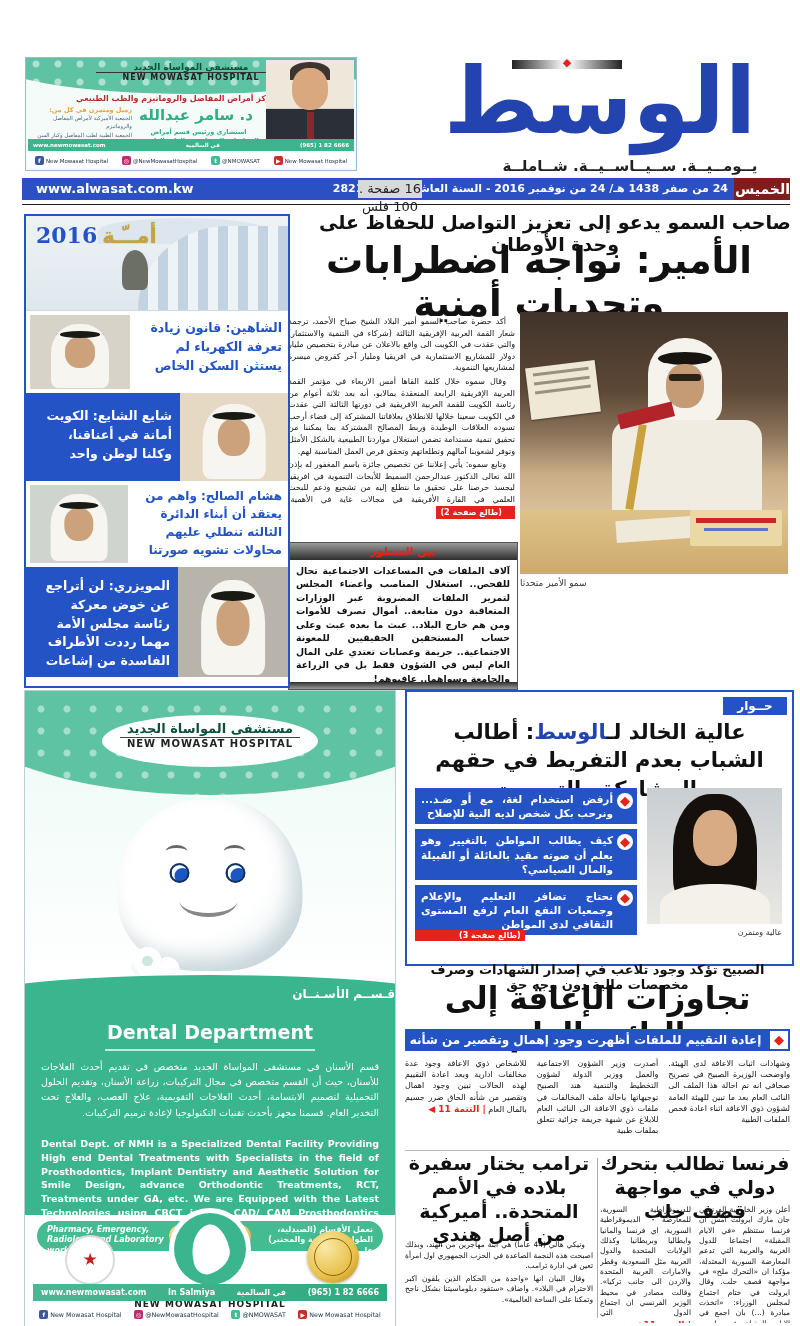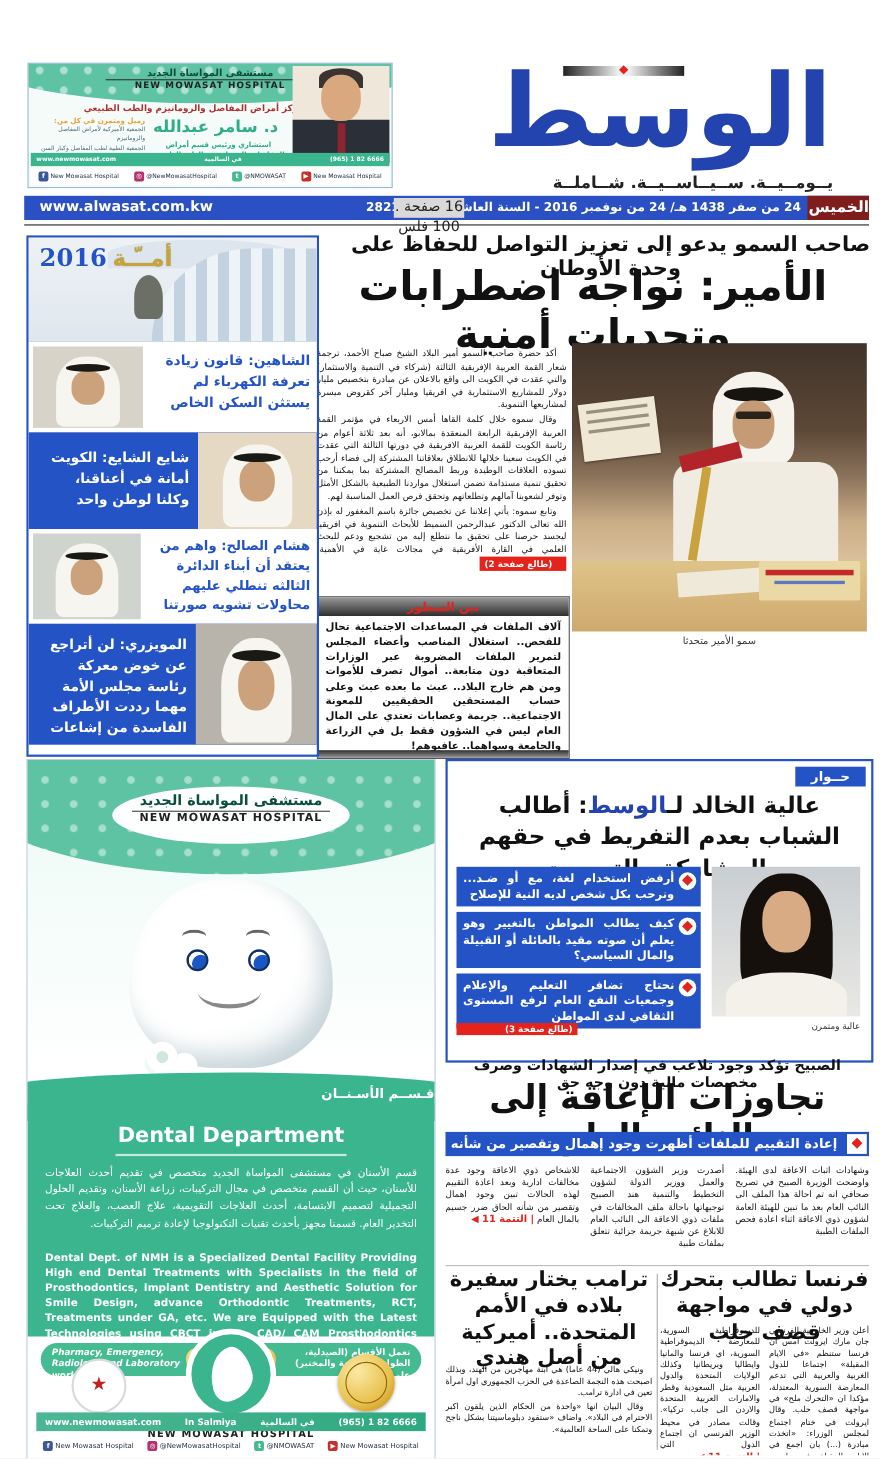--- a/index.html
+++ b/index.html
@@ -76,7 +76,7 @@
   .ap-sign{position:absolute;right:6px;bottom:28px;width:92px;height:36px;background:#ead9a4;border-radius:2px;}
   .ap-sign i{display:block;height:5px;background:#c22a2a;margin:8px 6px 0;}
   .ap-sign em{display:block;height:3px;background:#5b79c0;margin:5px 14px 0;}
-  .amir-cap{left:520px;top:578px;width:268px;font-size:9px;color:#333;text-align:center;}
+  .amir-cap{left:520px;top:578px;width:268px;font-size:9px;color:#333;text-align:left;}
   .lead-body{left:288px;top:316px;width:227px;height:224px;font-size:8px;line-height:1.45;
        text-align:justify;overflow:hidden;}
   .lead-body p{margin:0 0 2px;text-indent:9px;}

